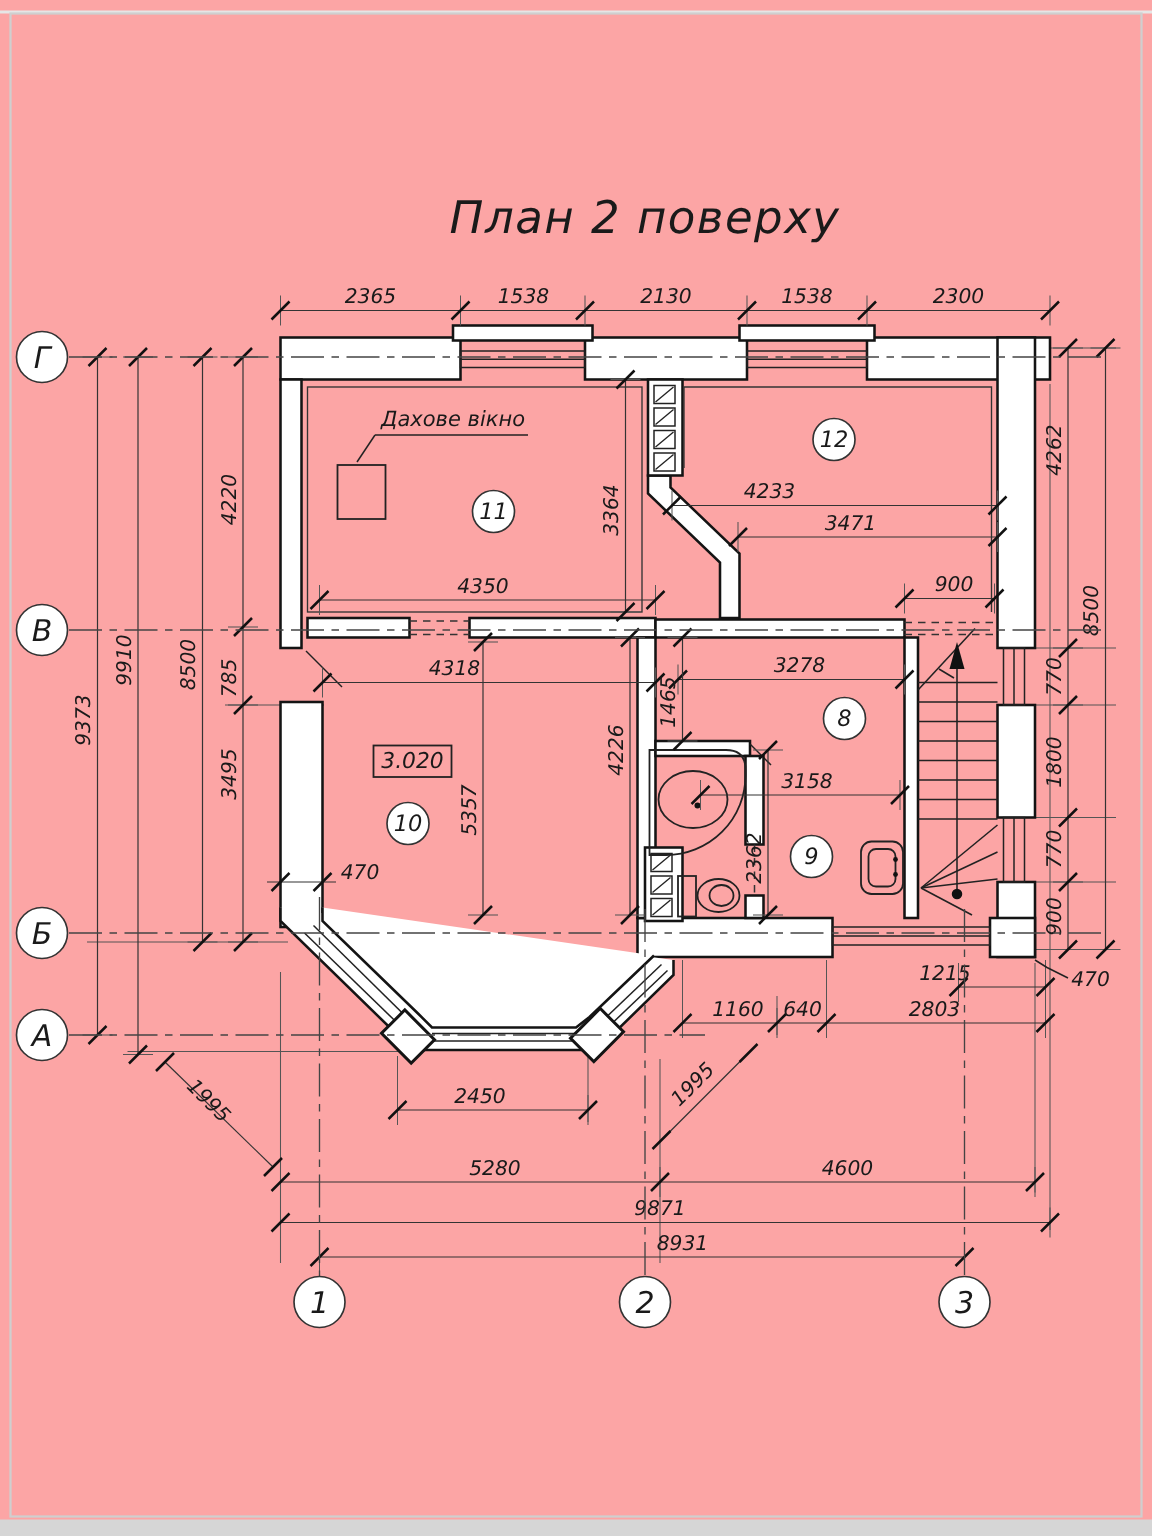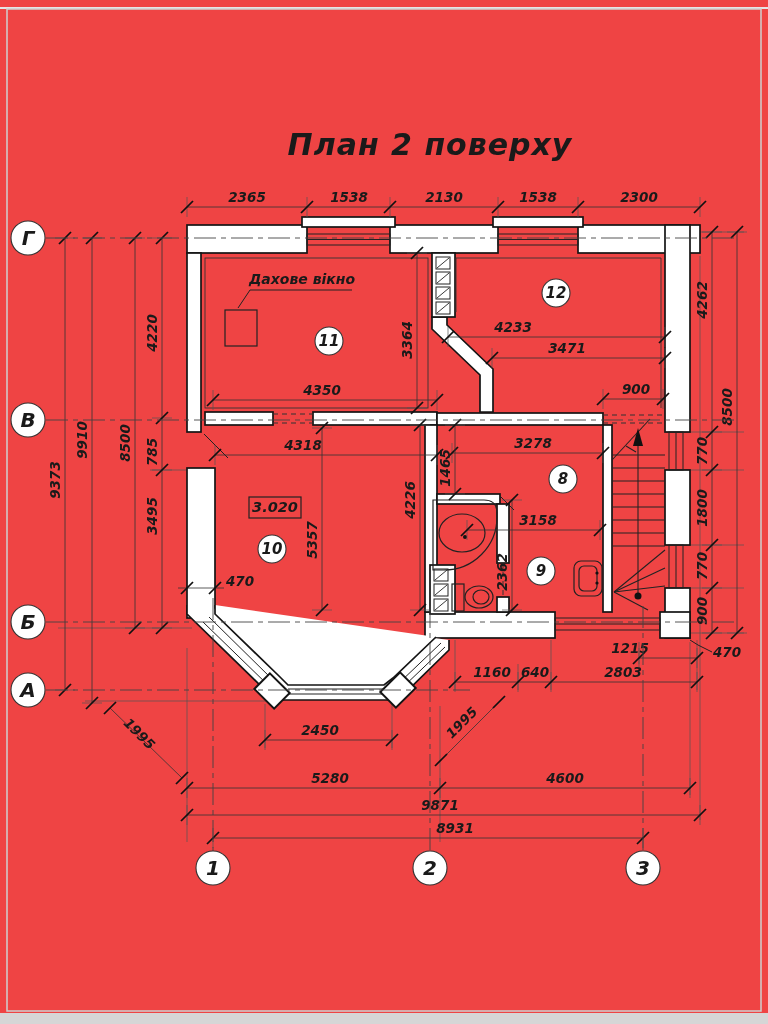--- a/index.html
+++ b/index.html
@@ -3,7 +3,7 @@
 <meta charset="utf-8">
 <style>
   html,body{margin:0;padding:0;background:#ffffff;}
-  .stage{position:relative;width:768px;height:1024px;background:#ef4444;overflow:hidden;font-weight:bold;}
+  .stage{position:relative;width:768px;height:1024px;background:#fca5a5;overflow:hidden;}
   svg{display:block;}
   text{font-family:"DejaVu Sans",sans-serif;font-style:italic;fill:#1a1a1a;text-anchor:middle;}
   .title{font-size:30px;letter-spacing:1px;}

